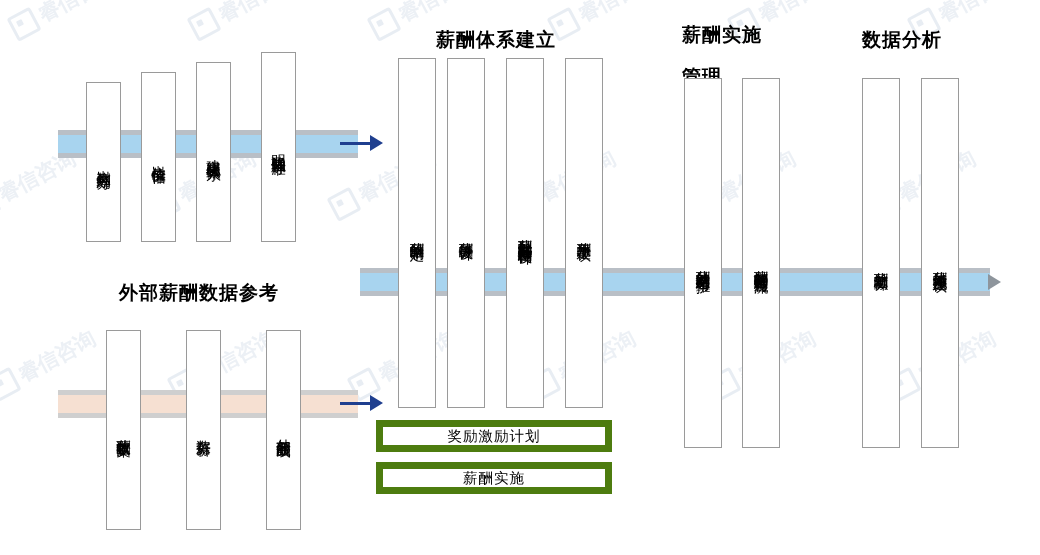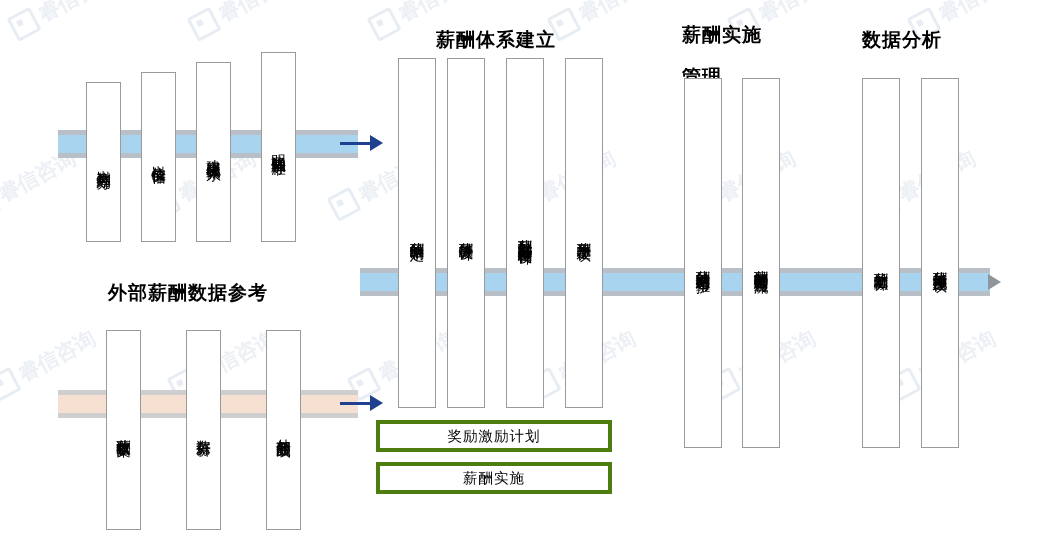--- a/index.html
+++ b/index.html
@@ -157,7 +157,7 @@
       <span>睿信咨询</span>
     </div>
 
-  <div class="title" style="left:108px;top:280px;">外部薪酬数据参考</div>
+  <div class="title" style="left:119px;top:280px;">外部薪酬数据参考</div>
   <div class="title" style="left:436px;top:27px;">薪酬体系建立</div>
   <div class="title" style="left:682px;top:22px;">薪酬实施</div>
   <div class="title" style="left:682px;top:48px;margin-top:16px;">管理</div>

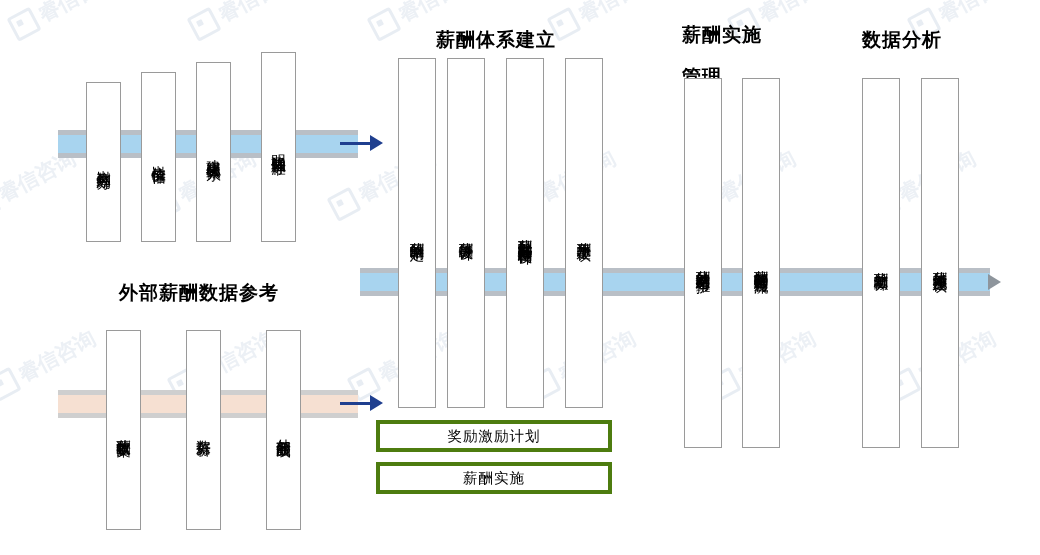--- a/index.html
+++ b/index.html
@@ -50,7 +50,7 @@
 
   
   .hbox{
-    position:absolute;border:4px solid #4d7c0f;background:#ffffff;
+    position:absolute;border:7px solid #4d7c0f;background:#ffffff;
     box-sizing:border-box;display:flex;align-items:center;justify-content:center;
     font-size:14.5px;letter-spacing:1px;
     font-family:"Liberation Serif","DejaVu Serif",serif;

